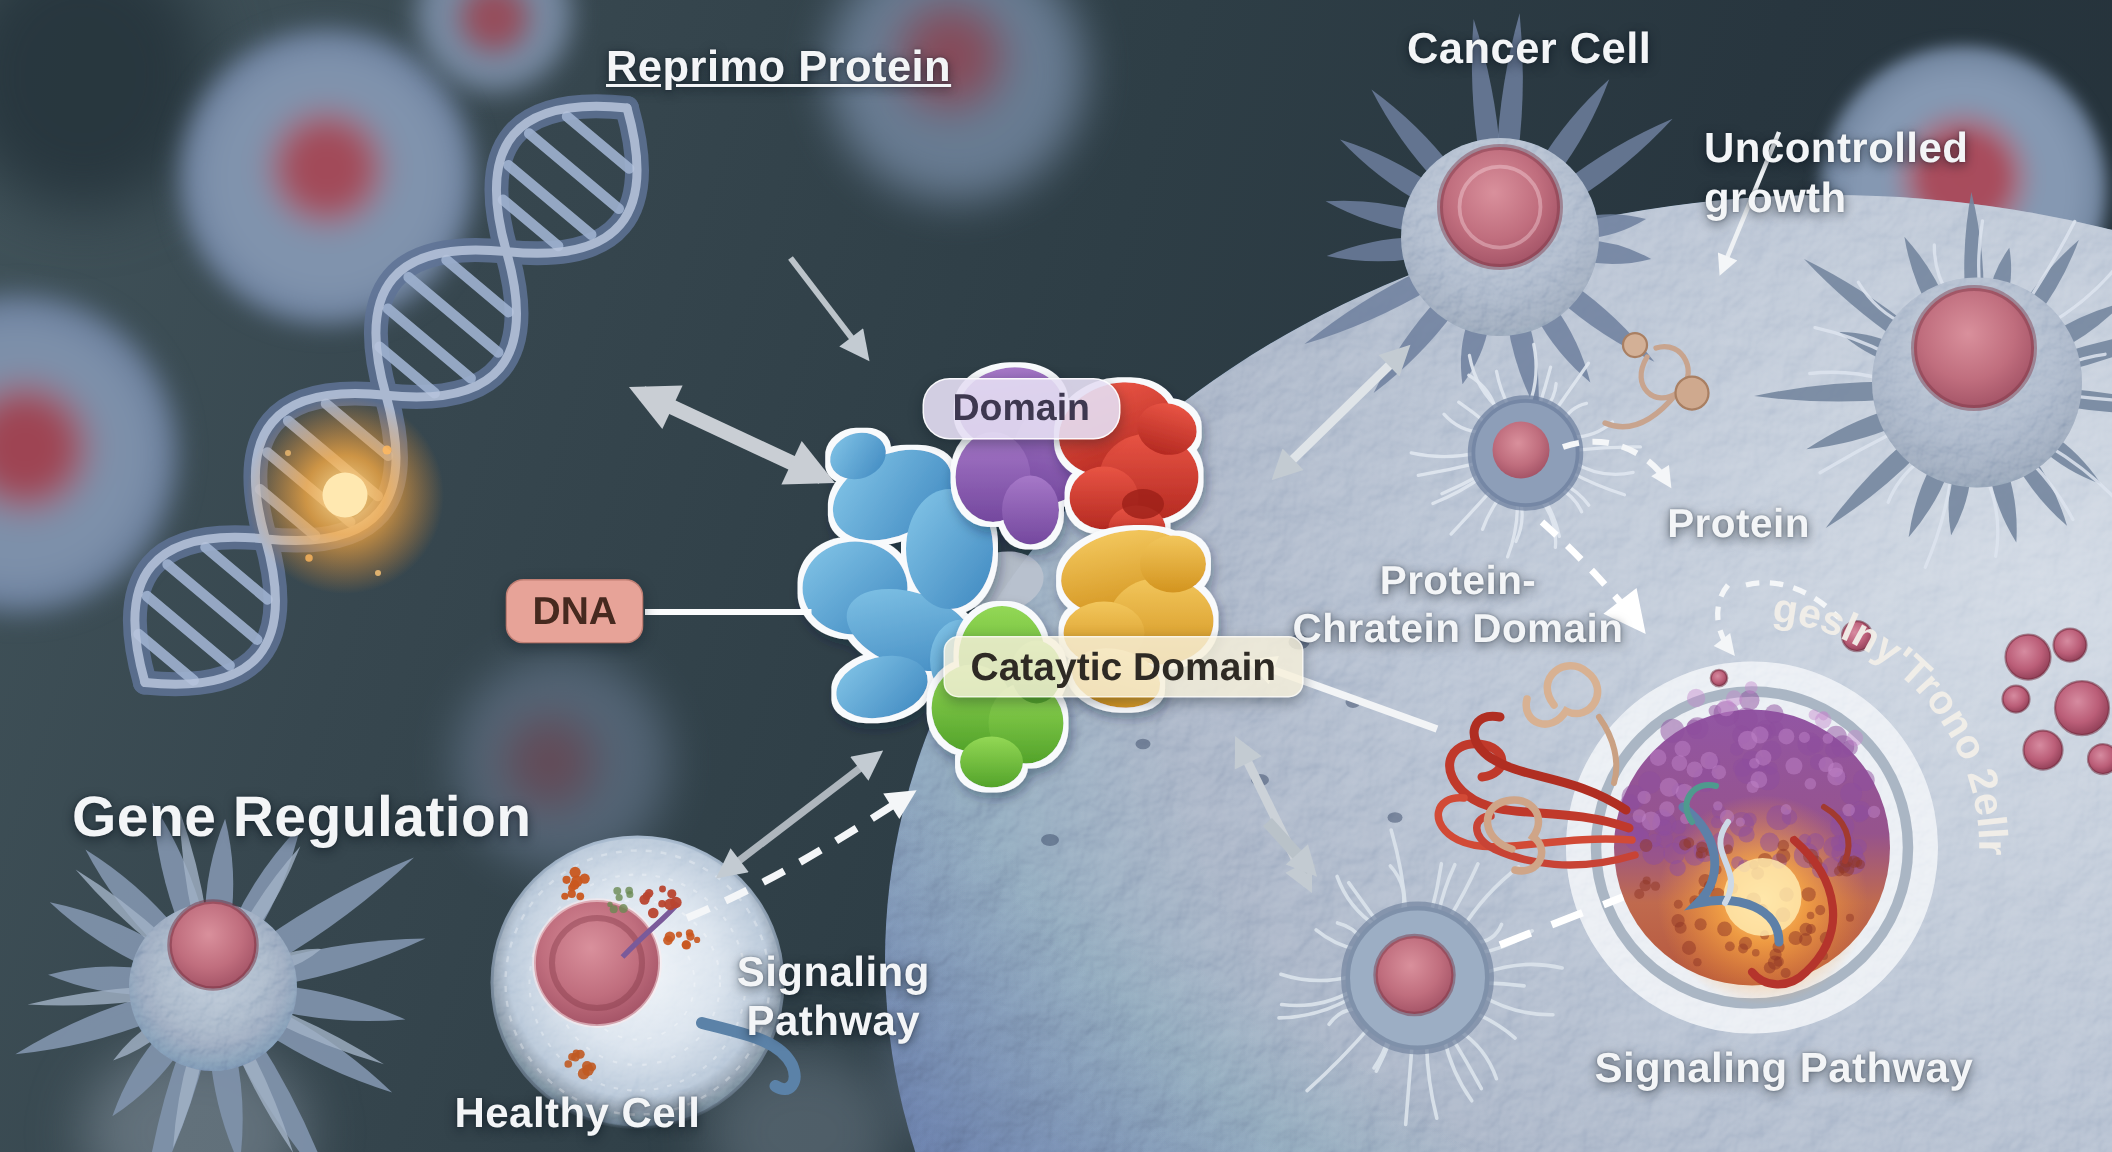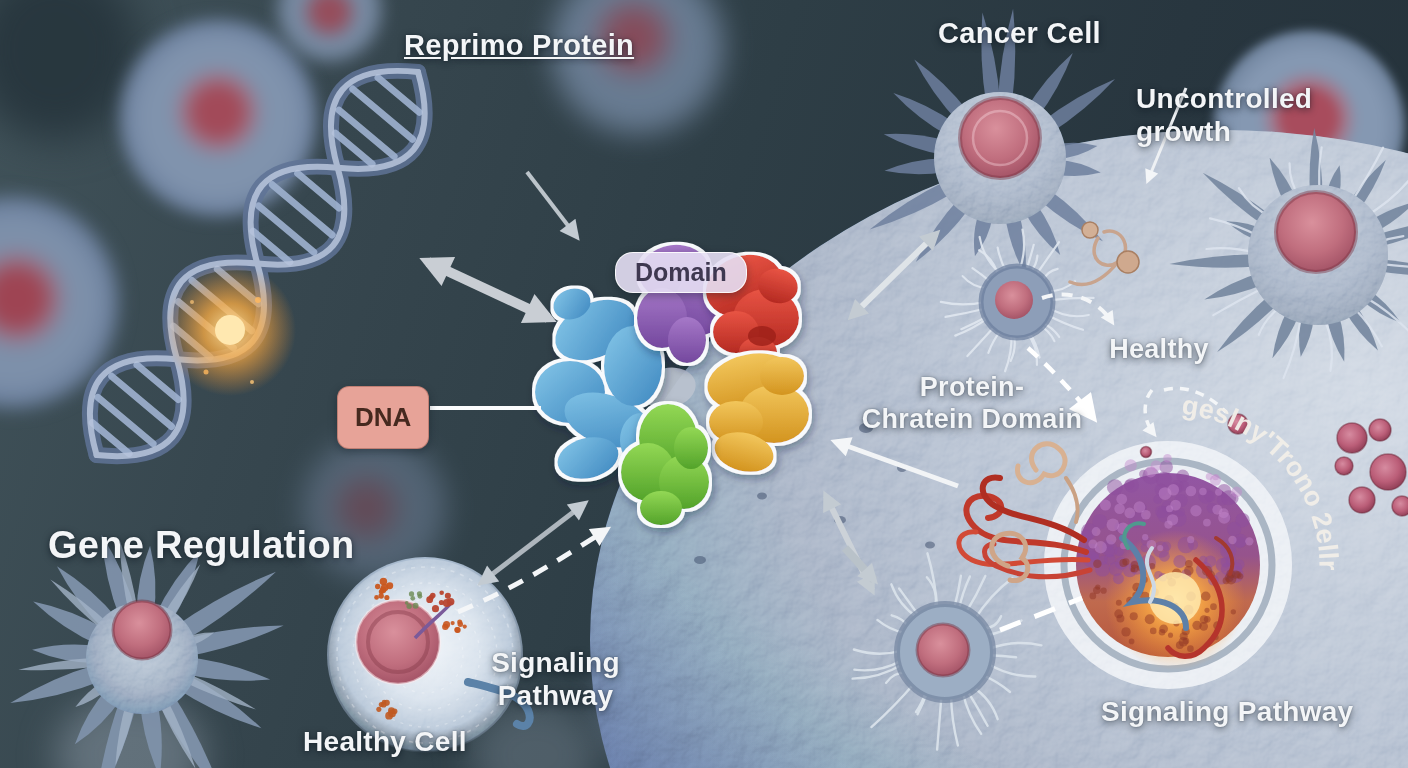--- a/index.html
+++ b/index.html
@@ -766,7 +766,7 @@
     <span>Chratein Domain</span>
   </div>
   <div class="lbl c" style="left:1070px;top:334px;width:178px;font-size:27px;">
-    <span>Healthy</span>
+    <span>Protein</span>
   </div>
   <div class="lbl c" style="left:473px;top:646px;width:165px;font-size:28px;">
     <span>Signaling</span>

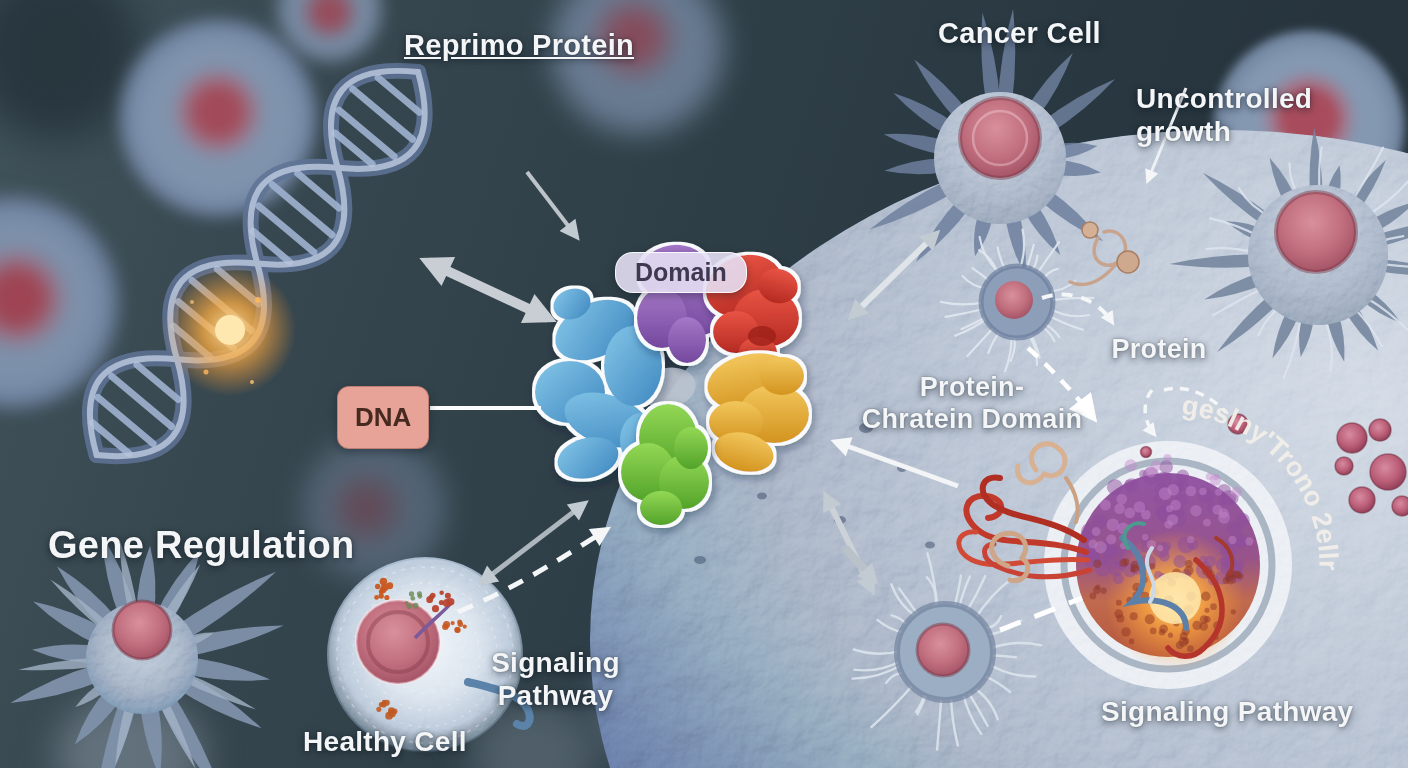--- a/index.html
+++ b/index.html
@@ -776,7 +776,7 @@
   <div class="lbl" style="left:1063px;top:695px;font-size:28px;margin-left:38px;">Signaling Pathway</div>
 
   <div class="pill" style="left:615px;top:252px;padding:5px 19px;font-size:25px;color:#3e3850;background:rgba(228,222,243,.9);border:1.5px solid rgba(255,255,255,.85);border-radius:18px;">Domain</div>
-  <div class="pill" style="left:337px;top:386px;padding:15px 17px;font-size:26px;color:#46291f;background:#e7a398;border:1px solid rgba(120,60,50,.35);border-radius:12px;">DNA</div>
+  <div class="pill" style="left:337px;top:386px;padding:5px 17px;font-size:26px;color:#46291f;background:#e7a398;border:1px solid rgba(120,60,50,.35);border-radius:12px;">DNA</div>
 
 </div>
 

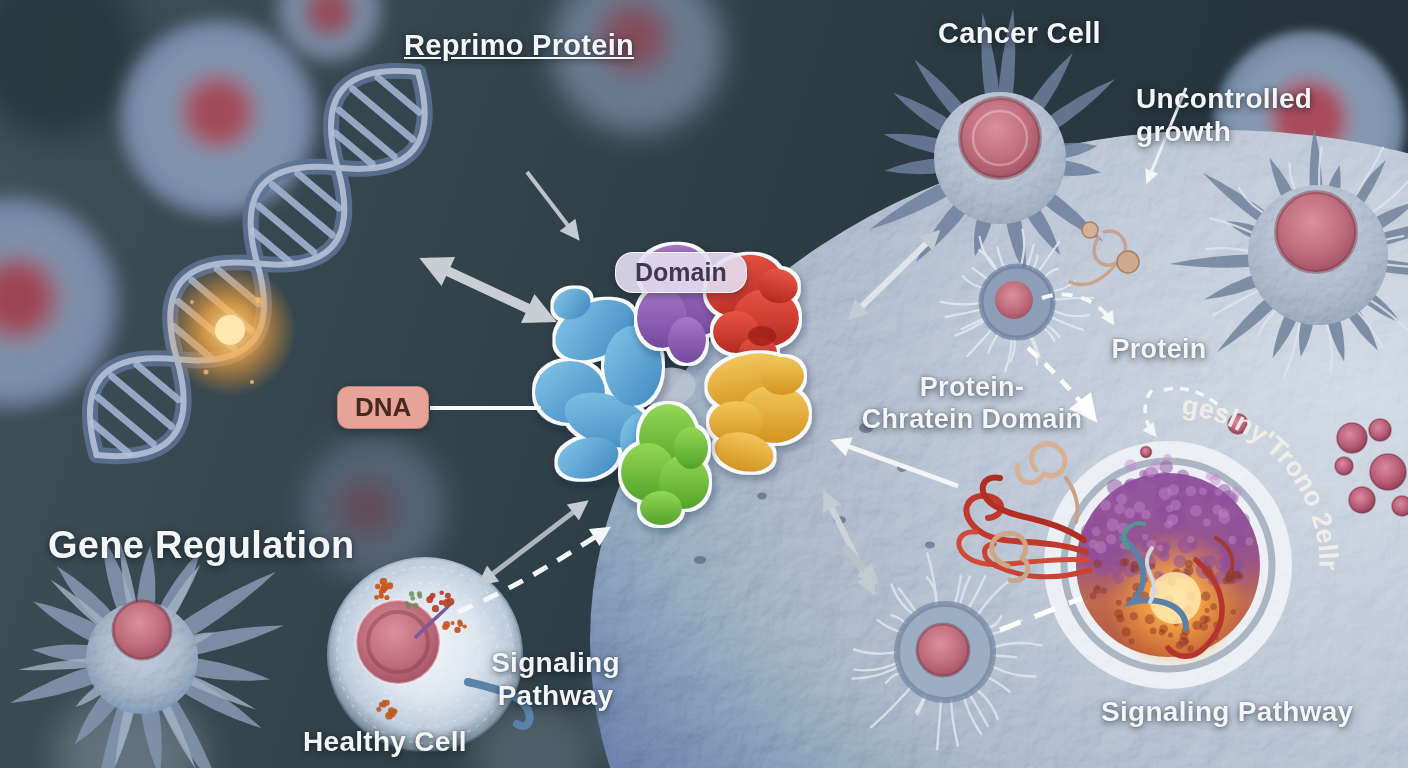--- a/index.html
+++ b/index.html
@@ -776,6 +776,7 @@
   <div class="lbl" style="left:1063px;top:695px;font-size:28px;margin-left:38px;">Signaling Pathway</div>
 
   <div class="pill" style="left:615px;top:252px;padding:5px 19px;font-size:25px;color:#3e3850;background:rgba(228,222,243,.9);border:1.5px solid rgba(255,255,255,.85);border-radius:18px;">Domain</div>
+  <div class="pill" style="left:629px;top:424px;padding:4px 17px;font-size:26px;color:#2e2a24;background:rgba(247,240,218,.82);border:1px solid rgba(255,255,255,.6);border-radius:10px;">Cataytic Domain</div>
   <div class="pill" style="left:337px;top:386px;padding:5px 17px;font-size:26px;color:#46291f;background:#e7a398;border:1px solid rgba(120,60,50,.35);border-radius:12px;">DNA</div>
 
 </div>

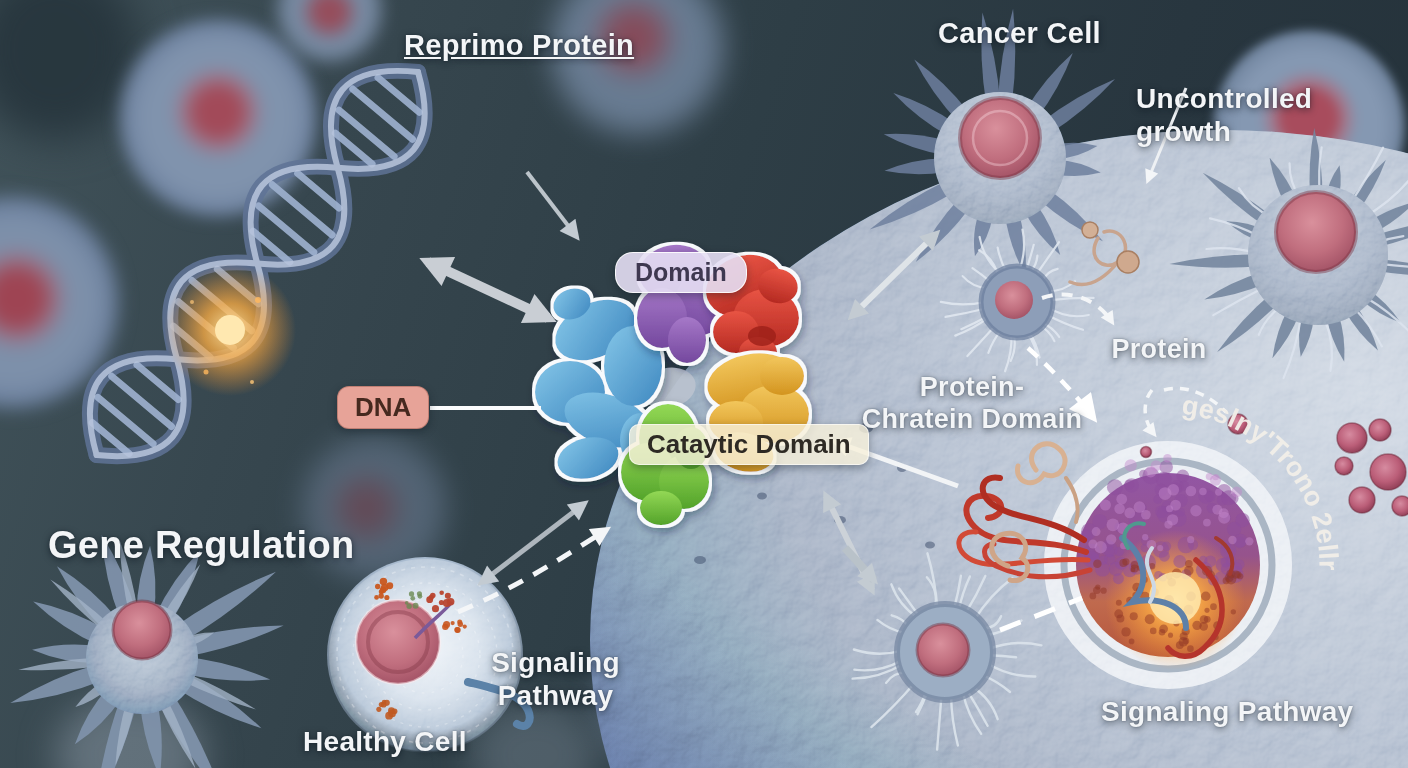--- a/index.html
+++ b/index.html
@@ -768,7 +768,7 @@
   <div class="lbl c" style="left:1070px;top:334px;width:178px;font-size:27px;">
     <span>Protein</span>
   </div>
-  <div class="lbl c" style="left:473px;top:646px;width:165px;font-size:28px;">
+  <div class="lbl c" style="left:473px;top:631px;width:165px;font-size:28px;">
     <span>Signaling</span>
     <span>Pathway</span>
   </div>

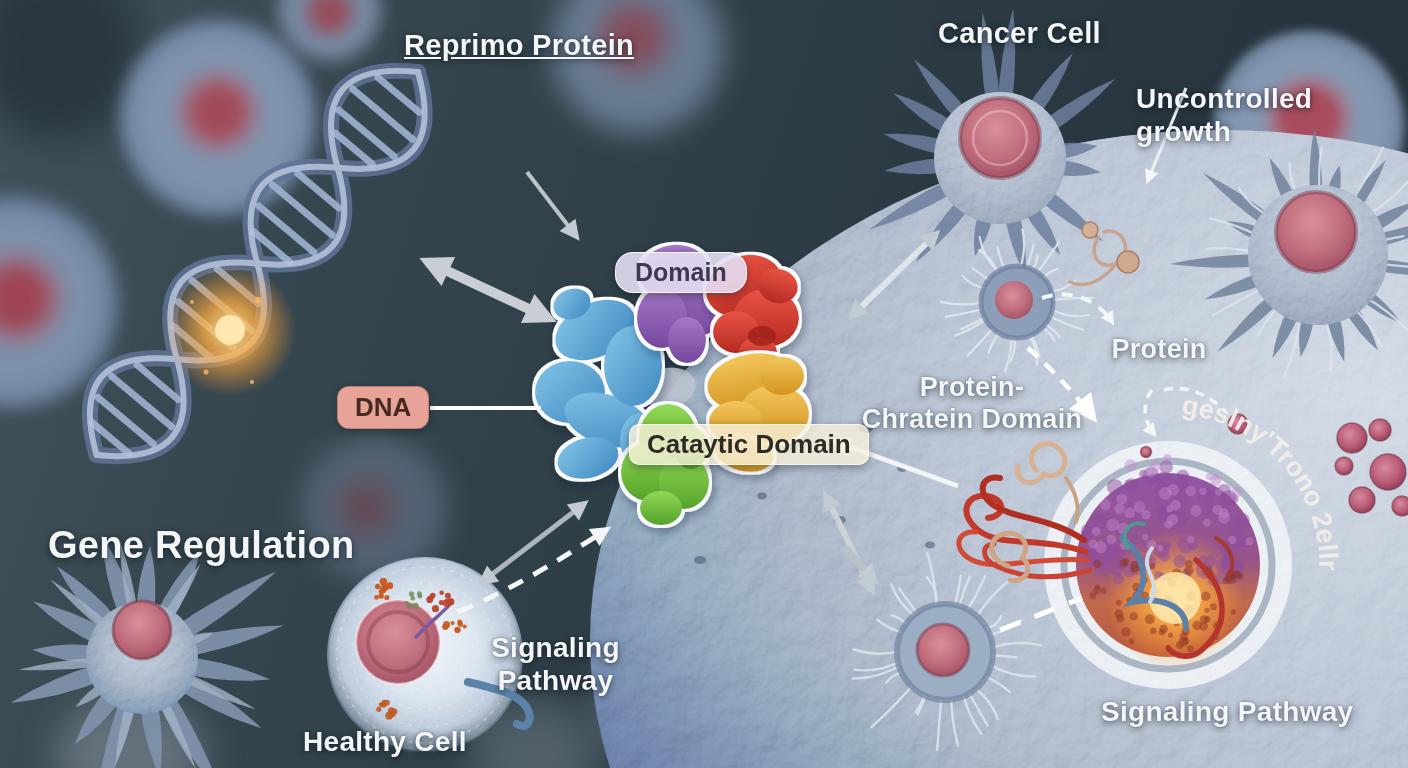--- a/index.html
+++ b/index.html
@@ -773,7 +773,7 @@
     <span>Pathway</span>
   </div>
   <div class="lbl" style="left:303px;top:712px;font-size:28px;margin-top:13px;">Healthy Cell</div>
-  <div class="lbl" style="left:1063px;top:695px;font-size:28px;margin-left:38px;">Signaling Pathway</div>
+  <div class="lbl" style="left:1063px;top:695px;font-size:28px;">Signaling Pathway</div>
 
   <div class="pill" style="left:615px;top:252px;padding:5px 19px;font-size:25px;color:#3e3850;background:rgba(228,222,243,.9);border:1.5px solid rgba(255,255,255,.85);border-radius:18px;">Domain</div>
   <div class="pill" style="left:629px;top:424px;padding:4px 17px;font-size:26px;color:#2e2a24;background:rgba(247,240,218,.82);border:1px solid rgba(255,255,255,.6);border-radius:10px;">Cataytic Domain</div>

